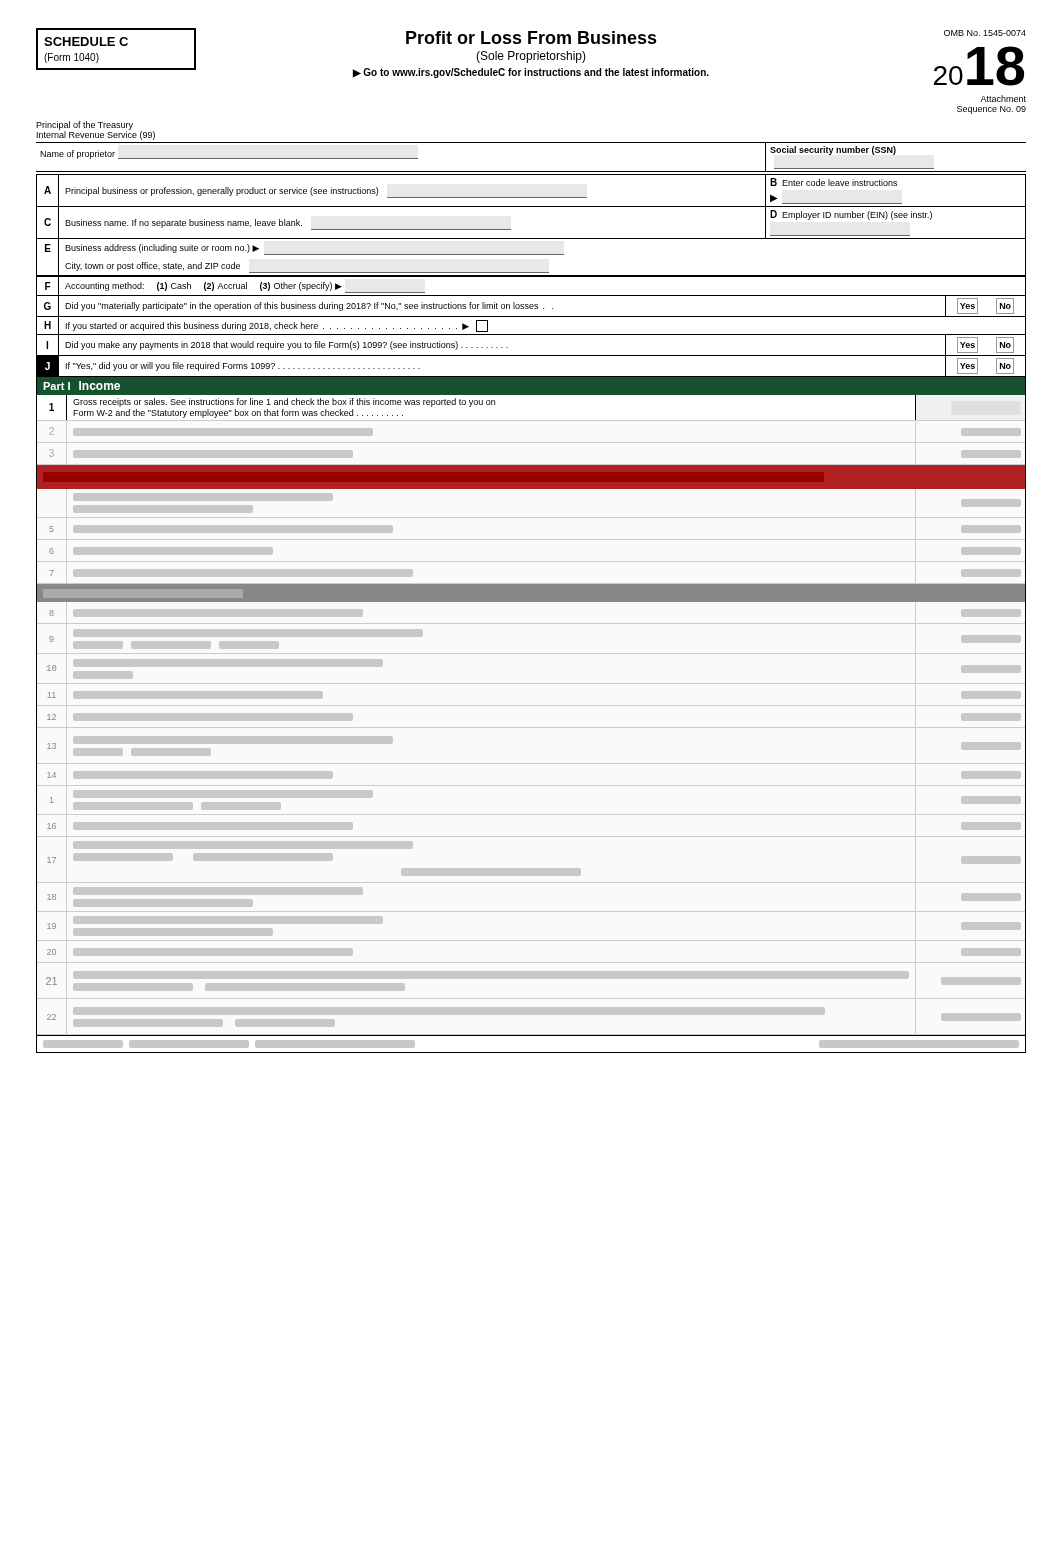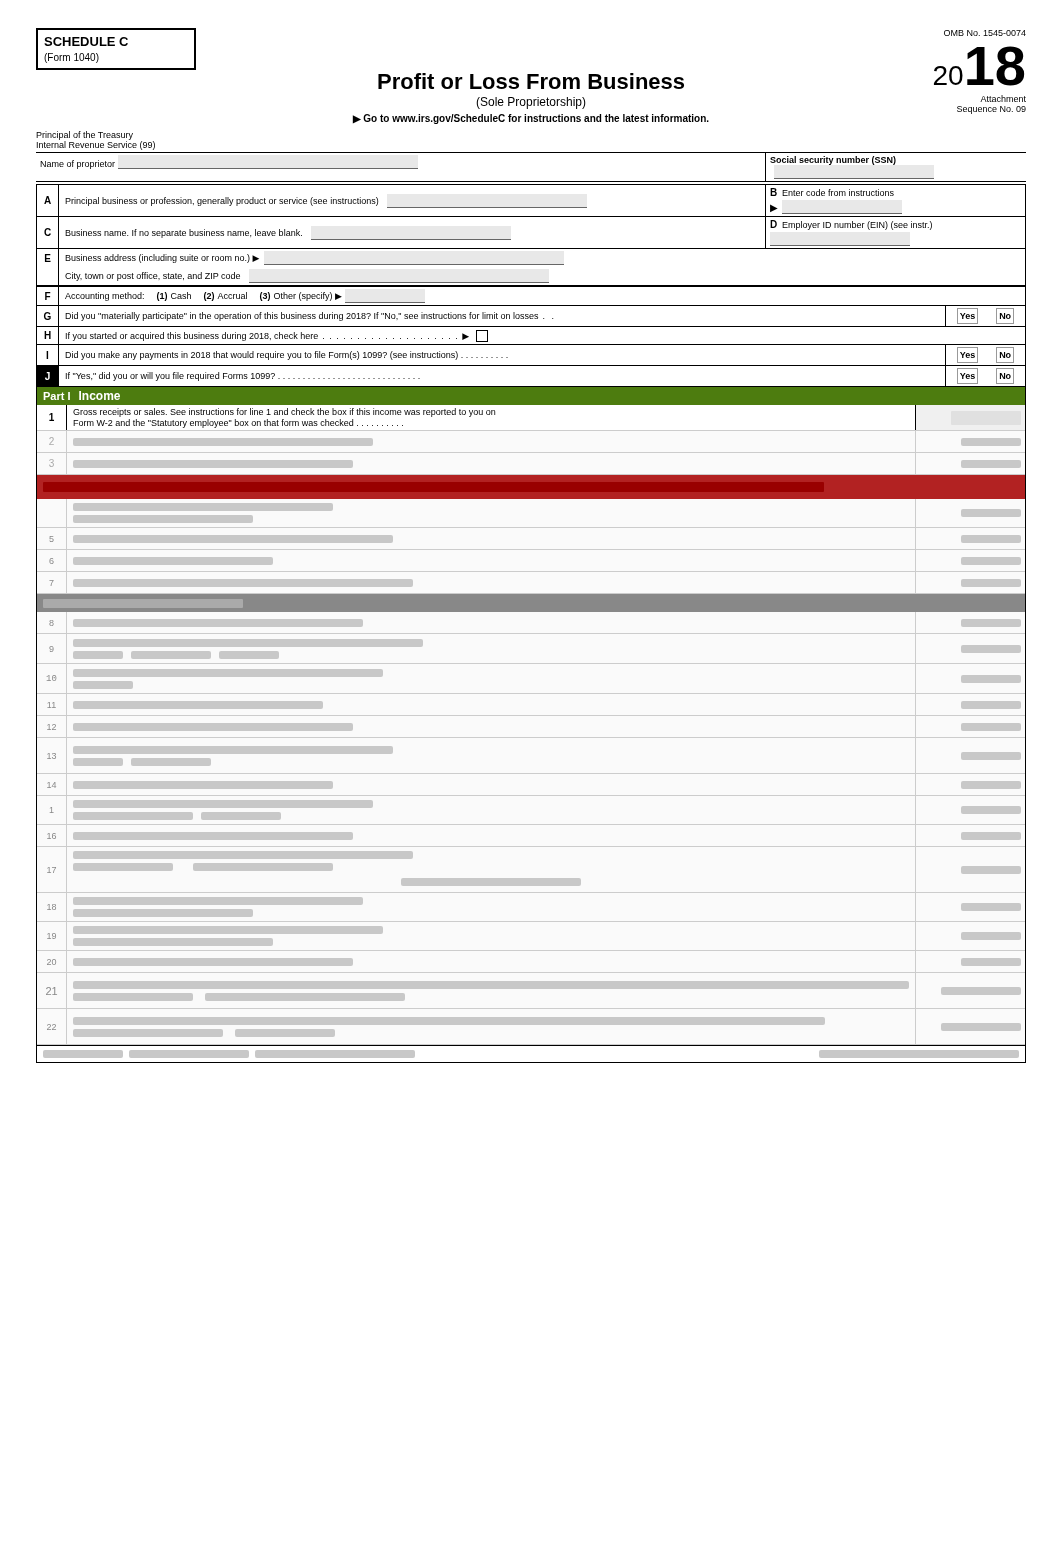--- a/index.html
+++ b/index.html
@@ -48,9 +48,8 @@
       padding: 0 10px;
     }
     .main-title {
-      font-size: 22px;
-      font-weight: bold;
-      margin-top: 41px;
+      font-size: 18px;
+      font-weight: bold;
     }
     .sub-title {
       font-size: 12px;

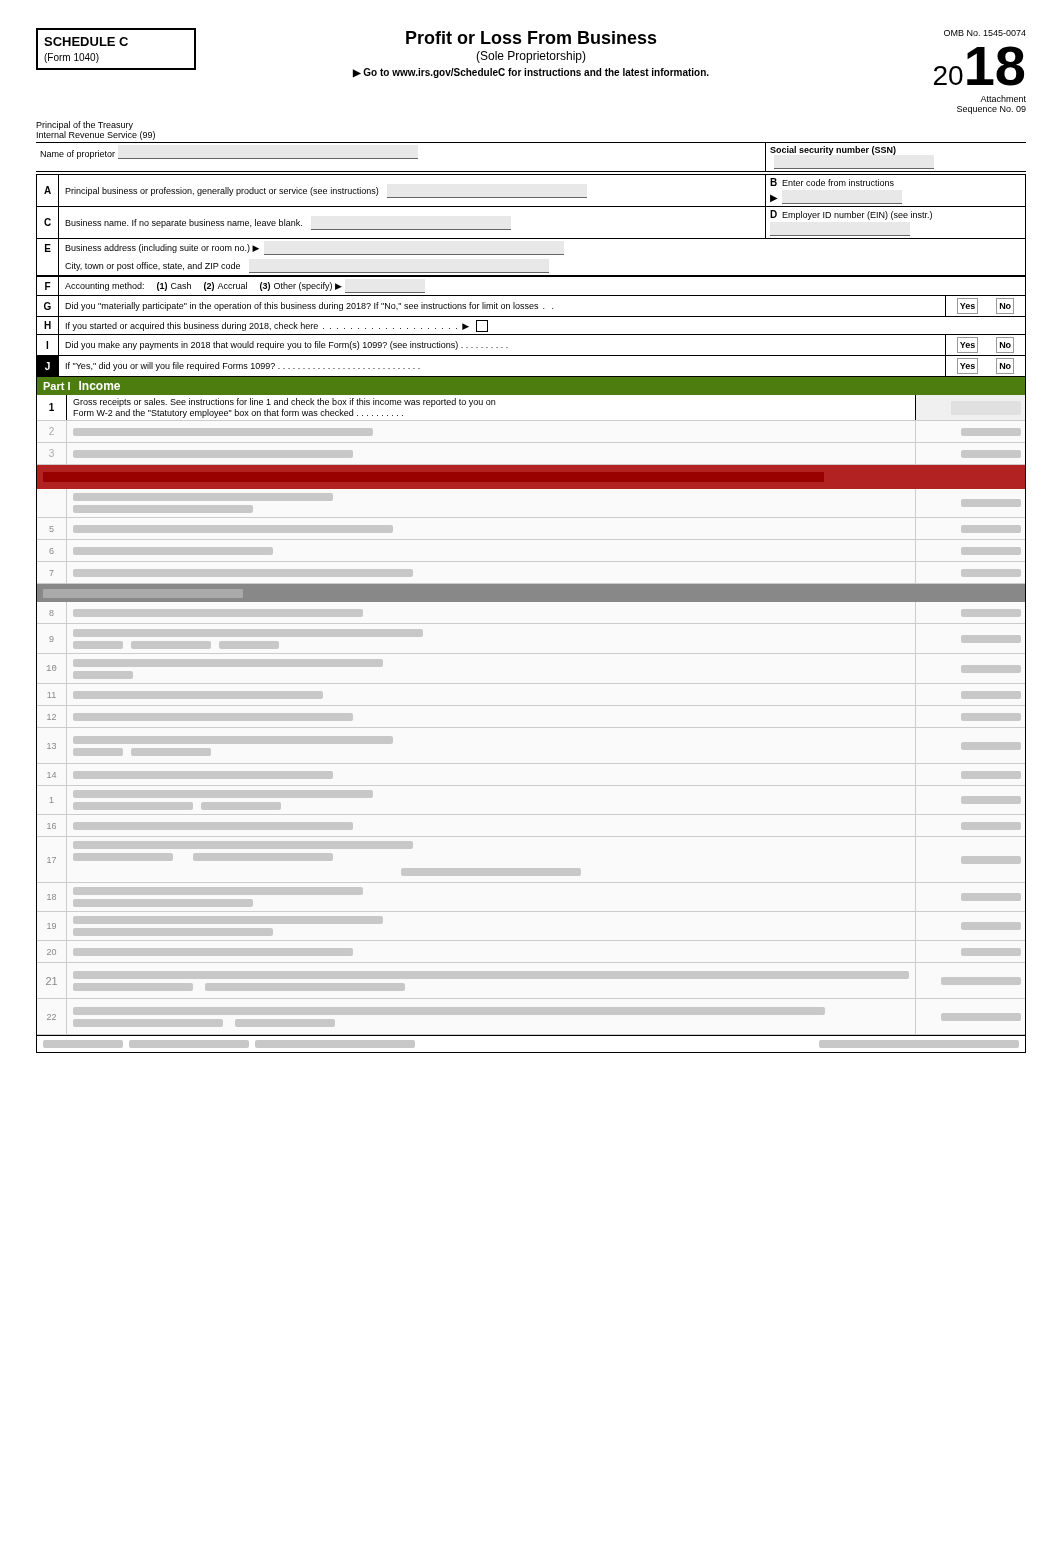--- a/index.html
+++ b/index.html
@@ -468,7 +468,7 @@
       <div class="row-right">
         <div class="b-label">
           <span>B</span>
-          <span class="b-enter" style="font-weight:normal; font-size:9px; margin-left:2px;">Enter code from instructions</span>
+          <span class="b-enter" style="font-weight:normal; font-size:9px; margin-left:2px;">Enter code leave instructions</span>
         </div>
         <div style="display:flex; align-items:center; margin-top:2px;">
           <span style="font-size:10px;margin-right:4px;">▶</span>

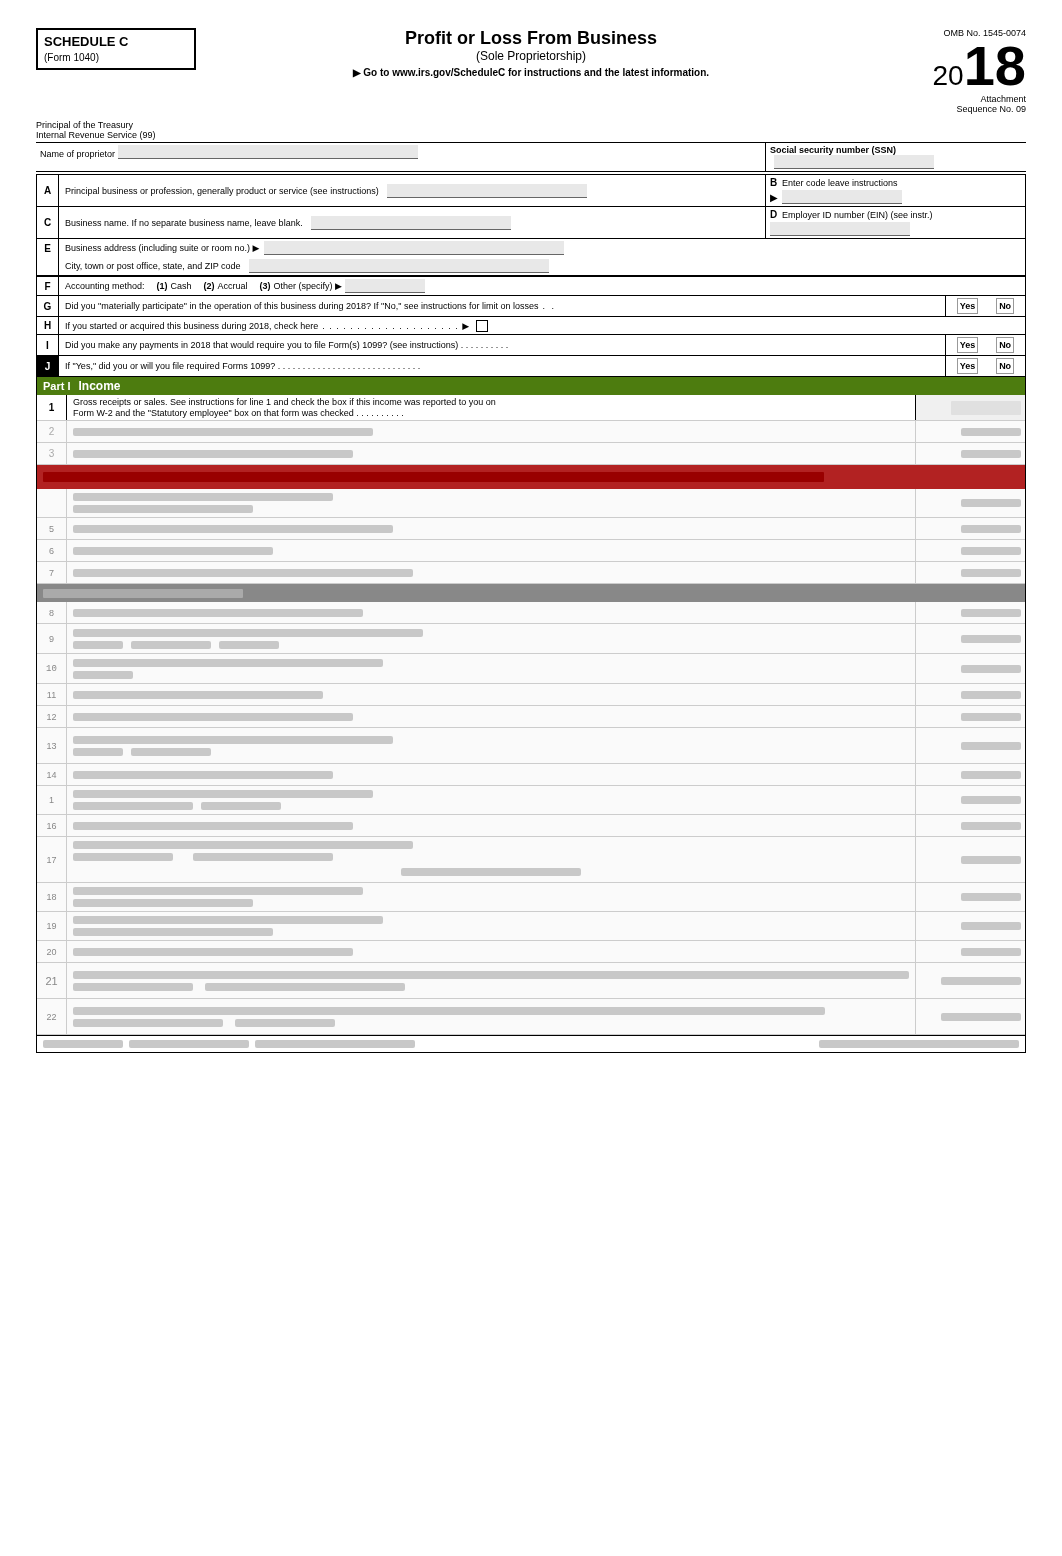--- a/index.html
+++ b/index.html
@@ -246,7 +246,7 @@
       font-weight: bold;
     }
     .part-header {
-      background: #4d7c0f;
+      background: #14532d;
       color: #fff;
       display: flex;
       flex-direction: row;

